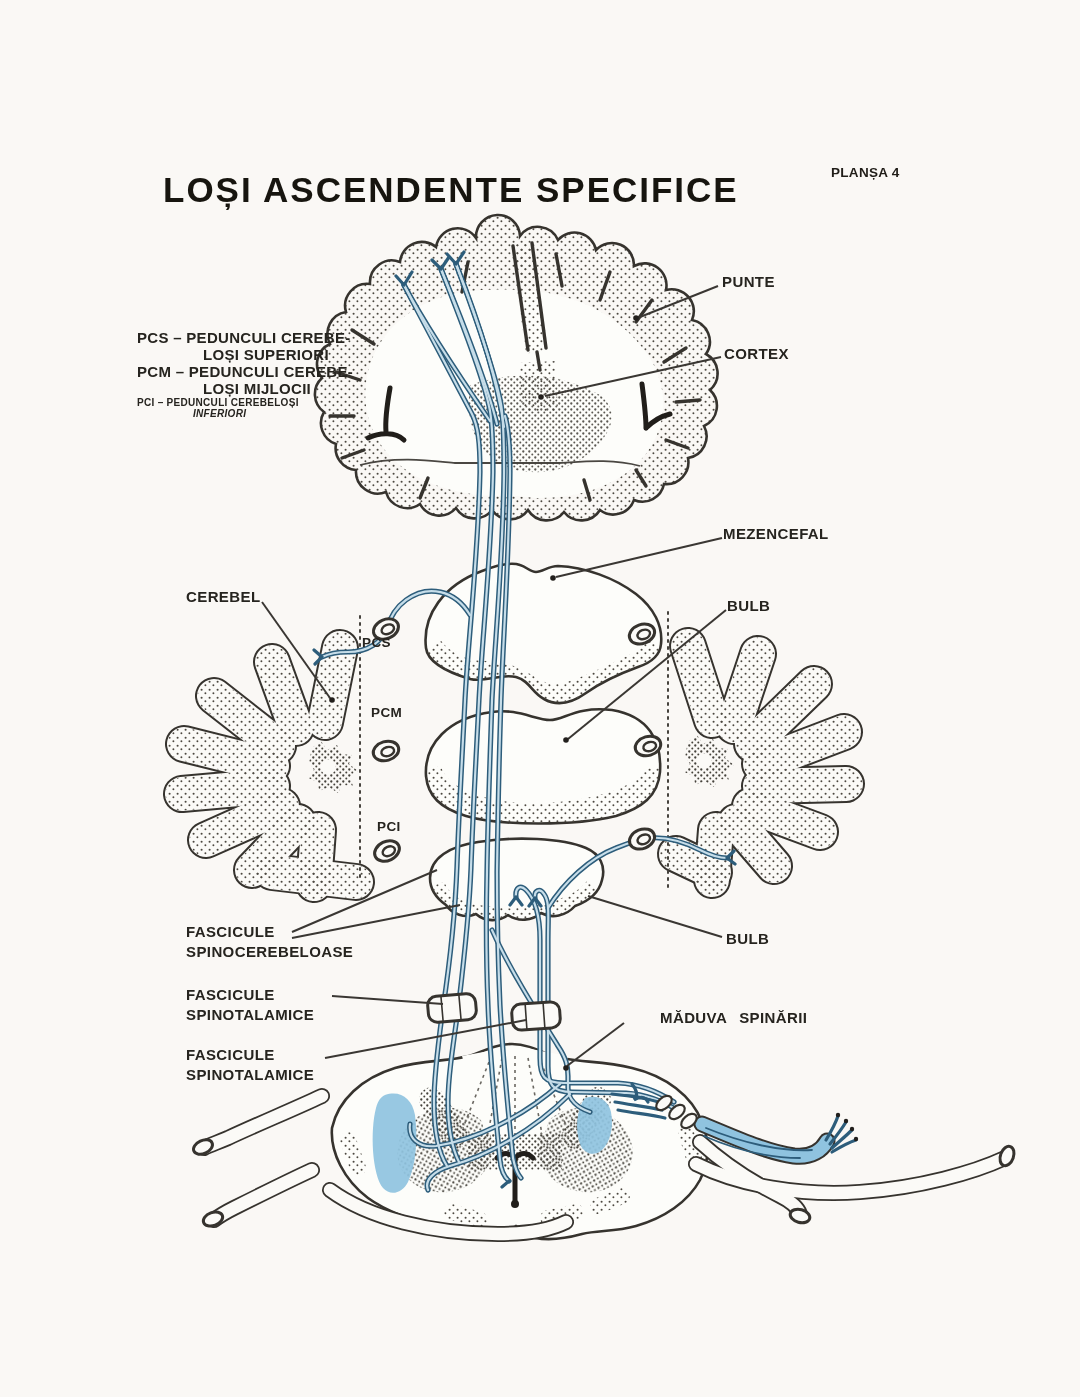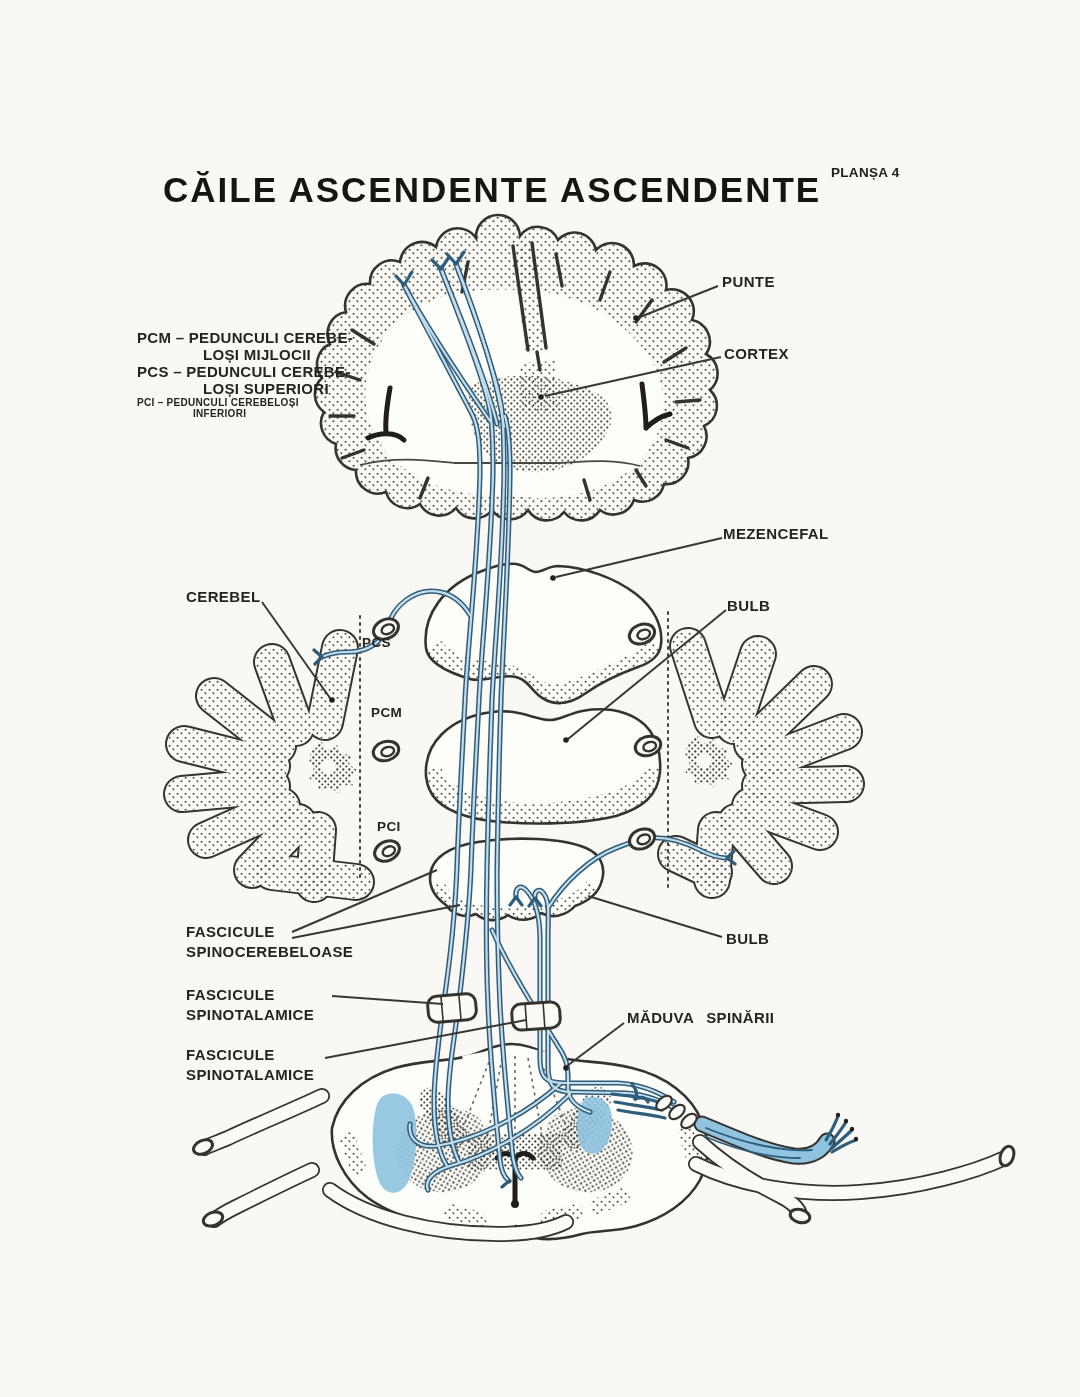--- a/index.html
+++ b/index.html
@@ -370,7 +370,7 @@
   </g>
 </svg>
 
-  <div id="title">CĂILE ASCENDENTE ASCENDENTE</div>
+  <div id="title">LOȘI ASCENDENTE SPECIFICE</div>
   <div id="plate">PLANȘA 4</div>
 
   <div id="legend">

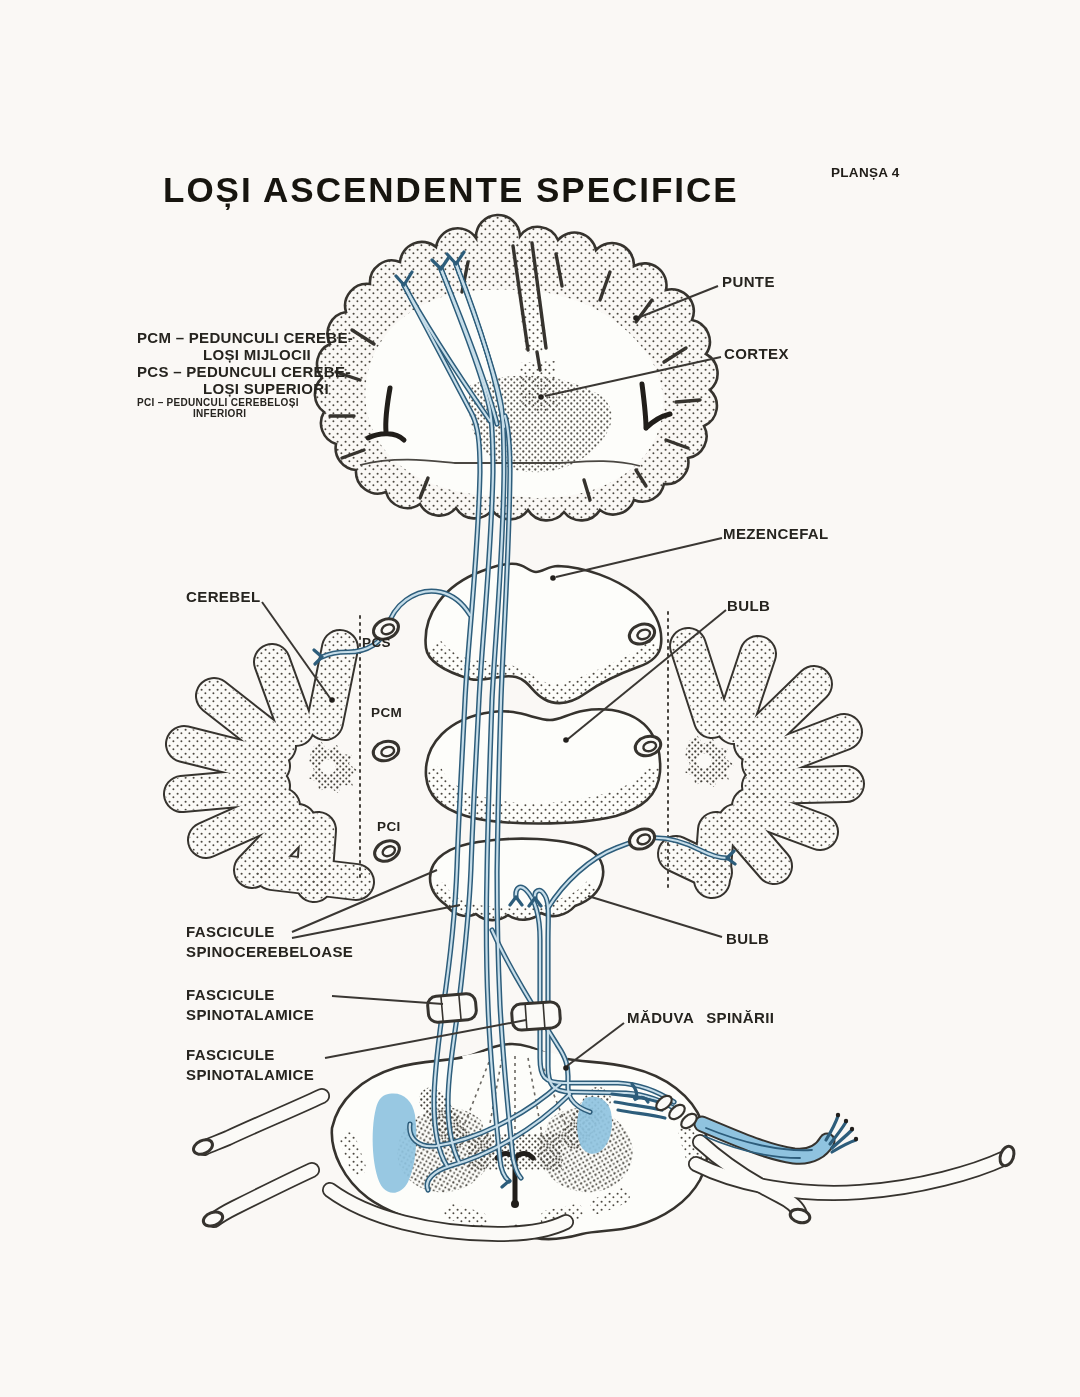--- a/index.html
+++ b/index.html
@@ -375,12 +375,12 @@
 
   <div id="legend">
     <div>
+      <div class="leg-l1">PCS – PEDUNCULI CEREBE-</div>
+      <div class="leg-l2">LOȘI SUPERIORI</div>
+    </div>
+    <div>
       <div class="leg-l1">PCM – PEDUNCULI CEREBE-</div>
       <div class="leg-l2">LOȘI MIJLOCII</div>
-    </div>
-    <div>
-      <div class="leg-l1">PCS – PEDUNCULI CEREBE-</div>
-      <div class="leg-l2">LOȘI SUPERIORI</div>
     </div>
     <div class="leg-sm">
       <div class="leg-l1">PCI – PEDUNCULI CEREBELOȘI</div>

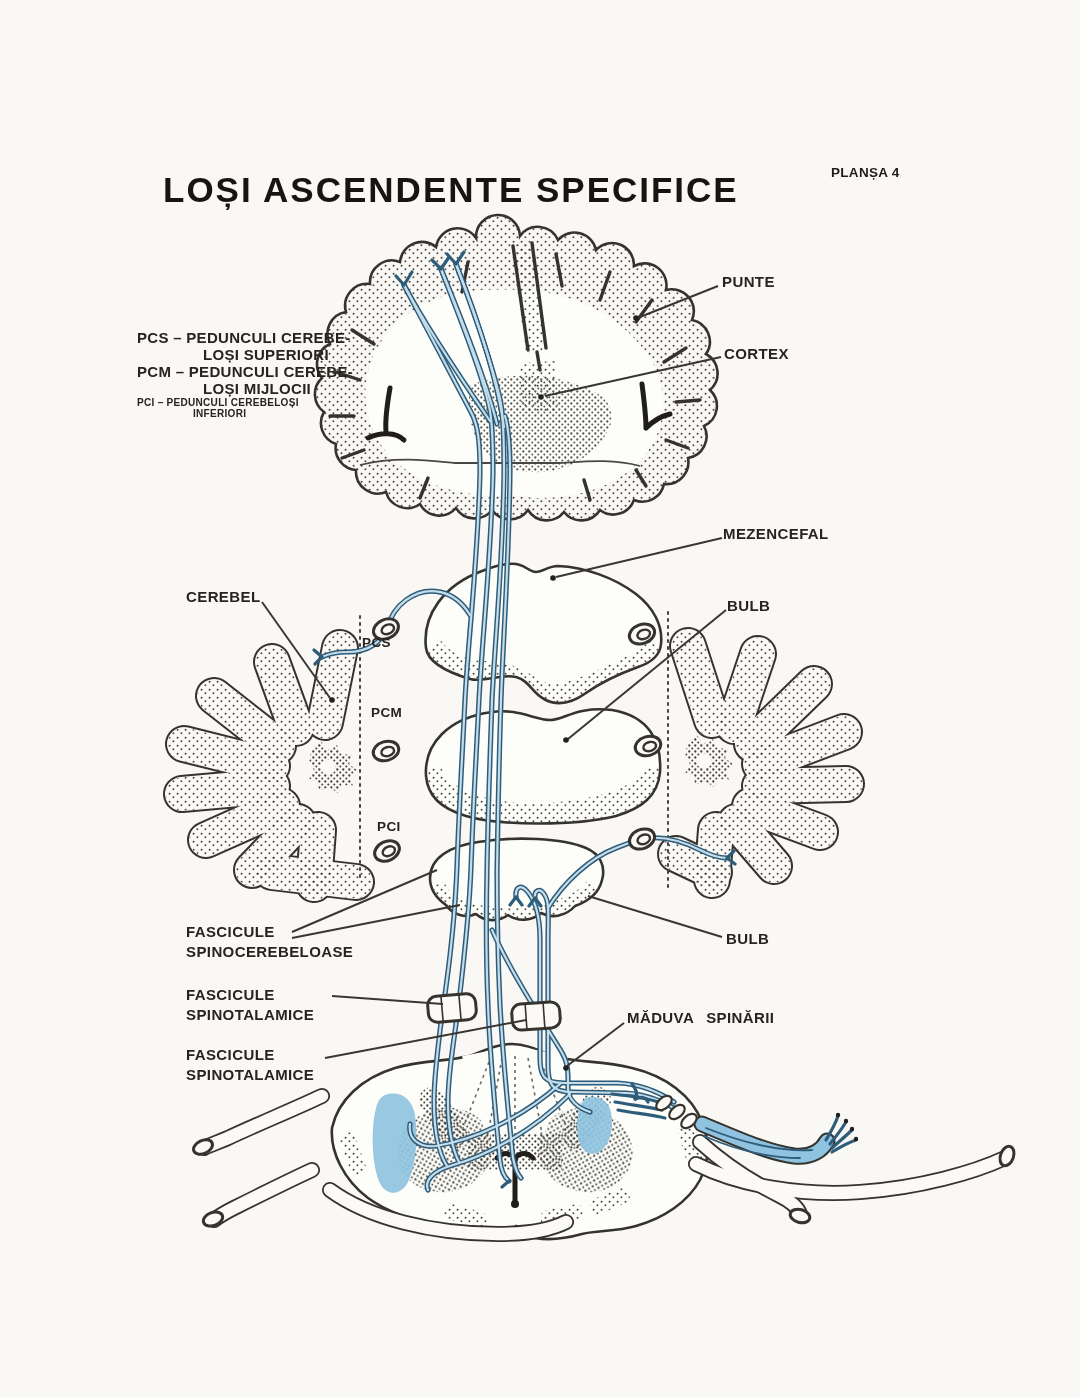--- a/index.html
+++ b/index.html
@@ -21,7 +21,7 @@
   .leg-l1{font-weight:bold;font-size:15px;letter-spacing:.3px;}
   .leg-l2{font-weight:bold;font-size:15px;padding-left:66px;letter-spacing:.3px;}
   .leg-sm .leg-l1,.leg-sm .leg-l2{font-size:10px;}
-  .leg-sm .leg-l2{padding-left:56px;}
+  .leg-sm .leg-l2{padding-left:56px;font-style:italic;}
   .ws{word-spacing:8px;}
   
   .o{fill:#fdfdfa;stroke:var(--ink);stroke-width:2.6;stroke-linejoin:round;}

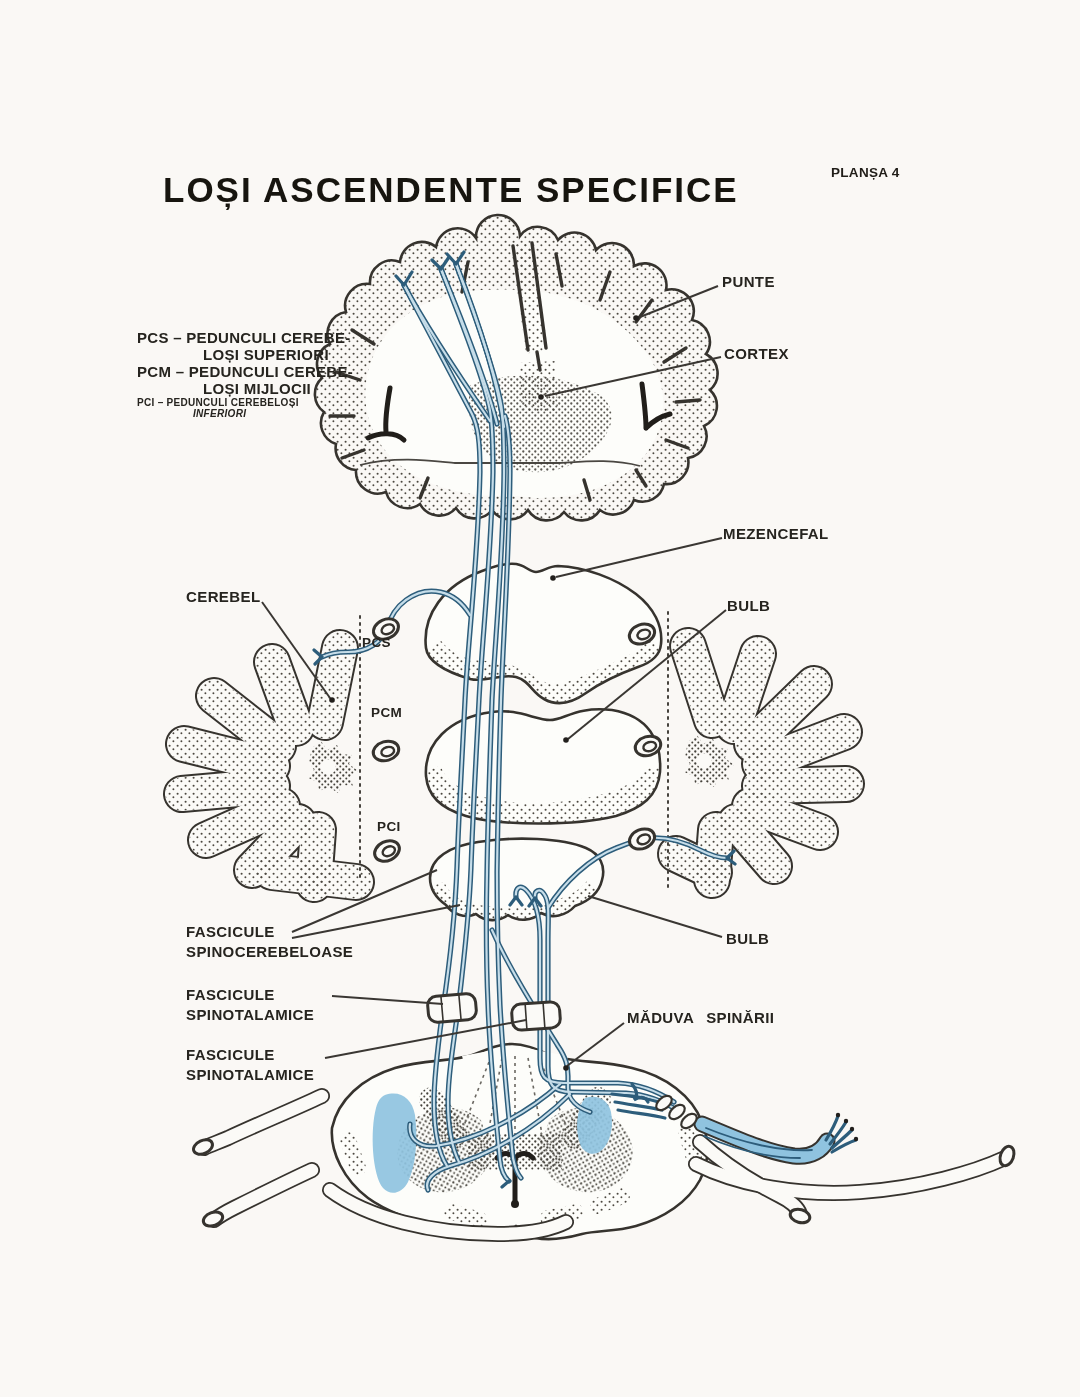--- a/index.html
+++ b/index.html
@@ -397,7 +397,7 @@
   <div class="lbl sm" style="left:371px;top:704px">PCM</div>
   <div class="lbl sm" style="left:377px;top:818px">PCI</div>
   <div class="lbl" style="left:726px;top:929px">BULB</div>
-  <div class="lbl ws" style="left:627px;top:1008px">MĂDUVA SPINĂRII</div>
+  <div class="lbl ws" style="left:660px;top:1008px">MĂDUVA SPINĂRII</div>
 
   <div class="lbl" style="left:186px;top:922px"><span>FASCICULE</span><br><span>SPINOCEREBELOASE</span></div>
   <div class="lbl" style="left:186px;top:985px"><span>FASCICULE</span><br><span>SPINOTALAMICE</span></div>

